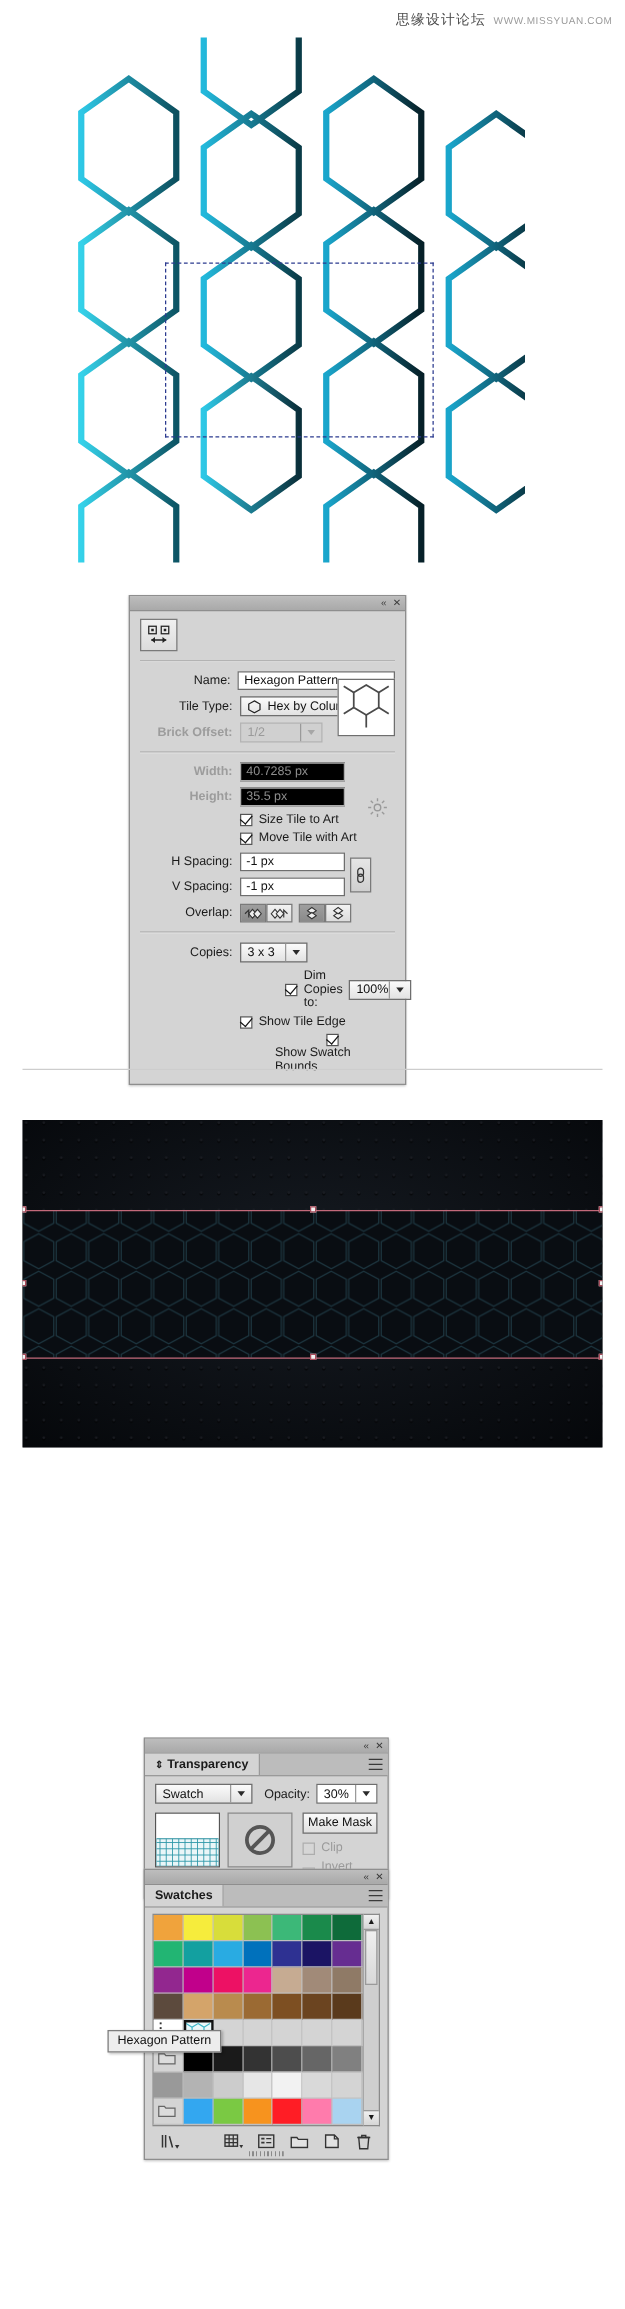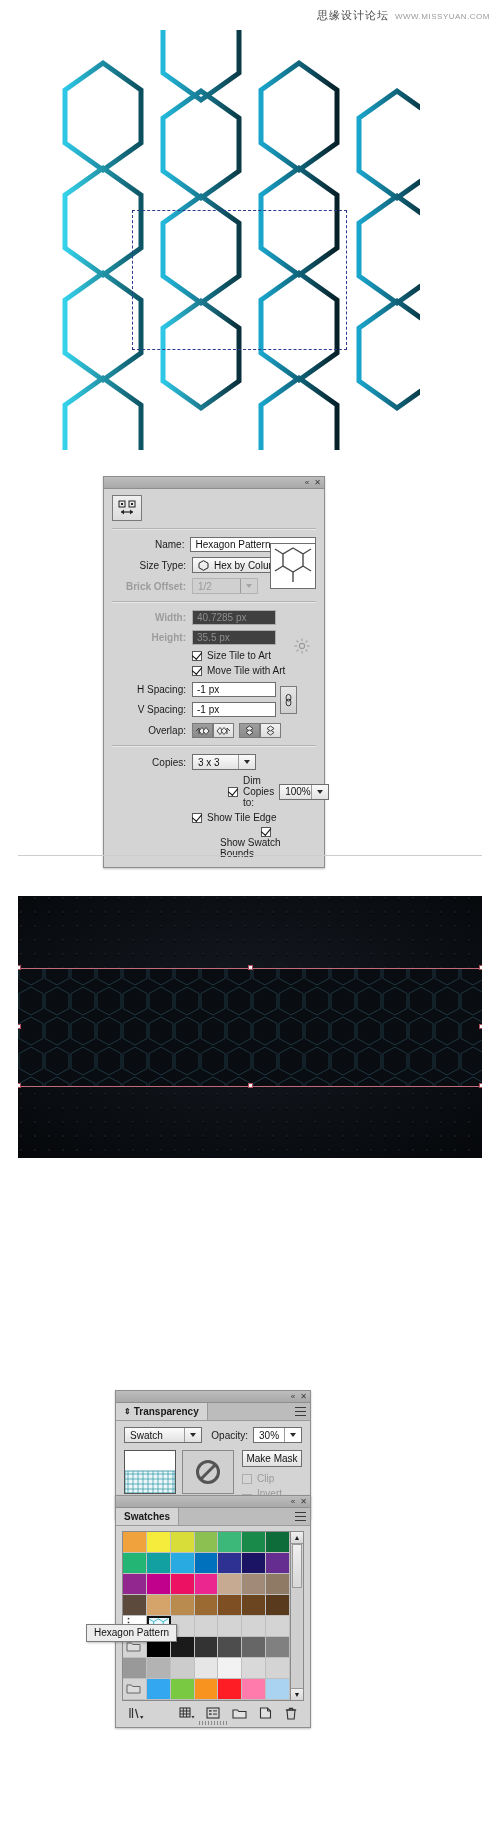--- a/index.html
+++ b/index.html
@@ -260,7 +260,7 @@
       </div>
 
       <div class="row">
-        <div class="lbl">Size Type:</div>
+        <div class="lbl">Tile Type:</div>
         <div class="sel" style="width:110px;">
           <div class="txt">
             <svg width="11" height="11" viewBox="0 0 11 11">

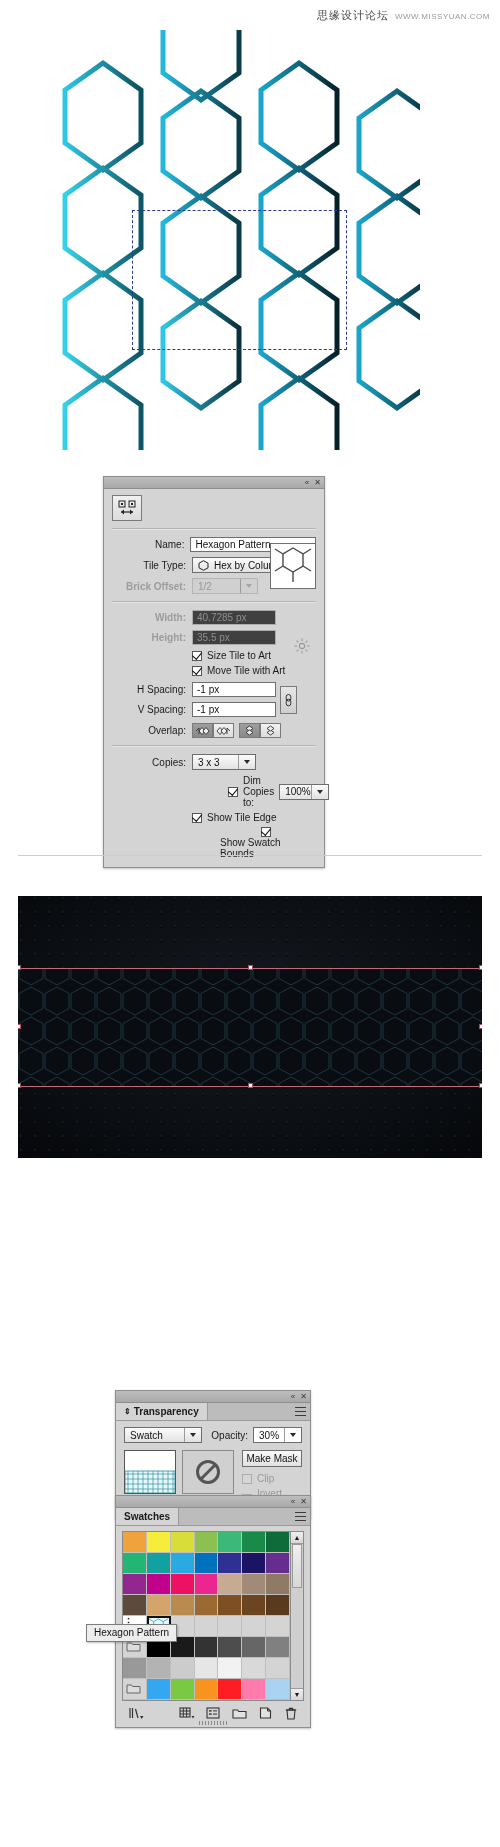--- a/index.html
+++ b/index.html
@@ -76,7 +76,7 @@
     font-size:10px;color:#111;padding:0 4px;display:flex;align-items:center;
     box-sizing:border-box;
   }
-  .field.dimf{background:#404040;border-color:#acacac;color:#8e8e8e;}
+  .field.dimf{background:#000000;border-color:#acacac;color:#8e8e8e;}
   .sel{
     height:16px;background:linear-gradient(#fbfbfb,#e2e2e2);
     border:1px solid #6e6e6e;display:flex;align-items:center;

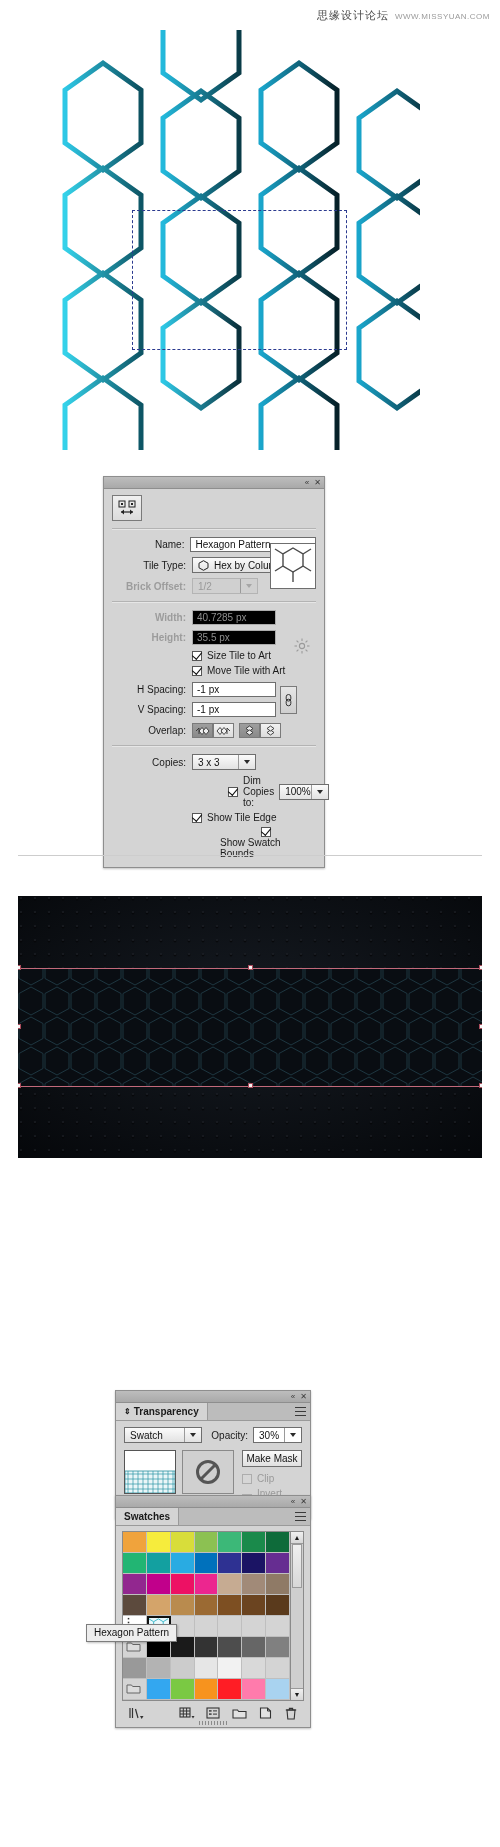--- a/index.html
+++ b/index.html
@@ -364,7 +364,7 @@
 
       <div class="row">
         <div class="lbl">Copies:</div>
-        <div class="sel" style="width:64px;">
+        <div class="sel" style="width:54px;">
           <div class="txt">
               <span>3 x 3</span>
             </div>

